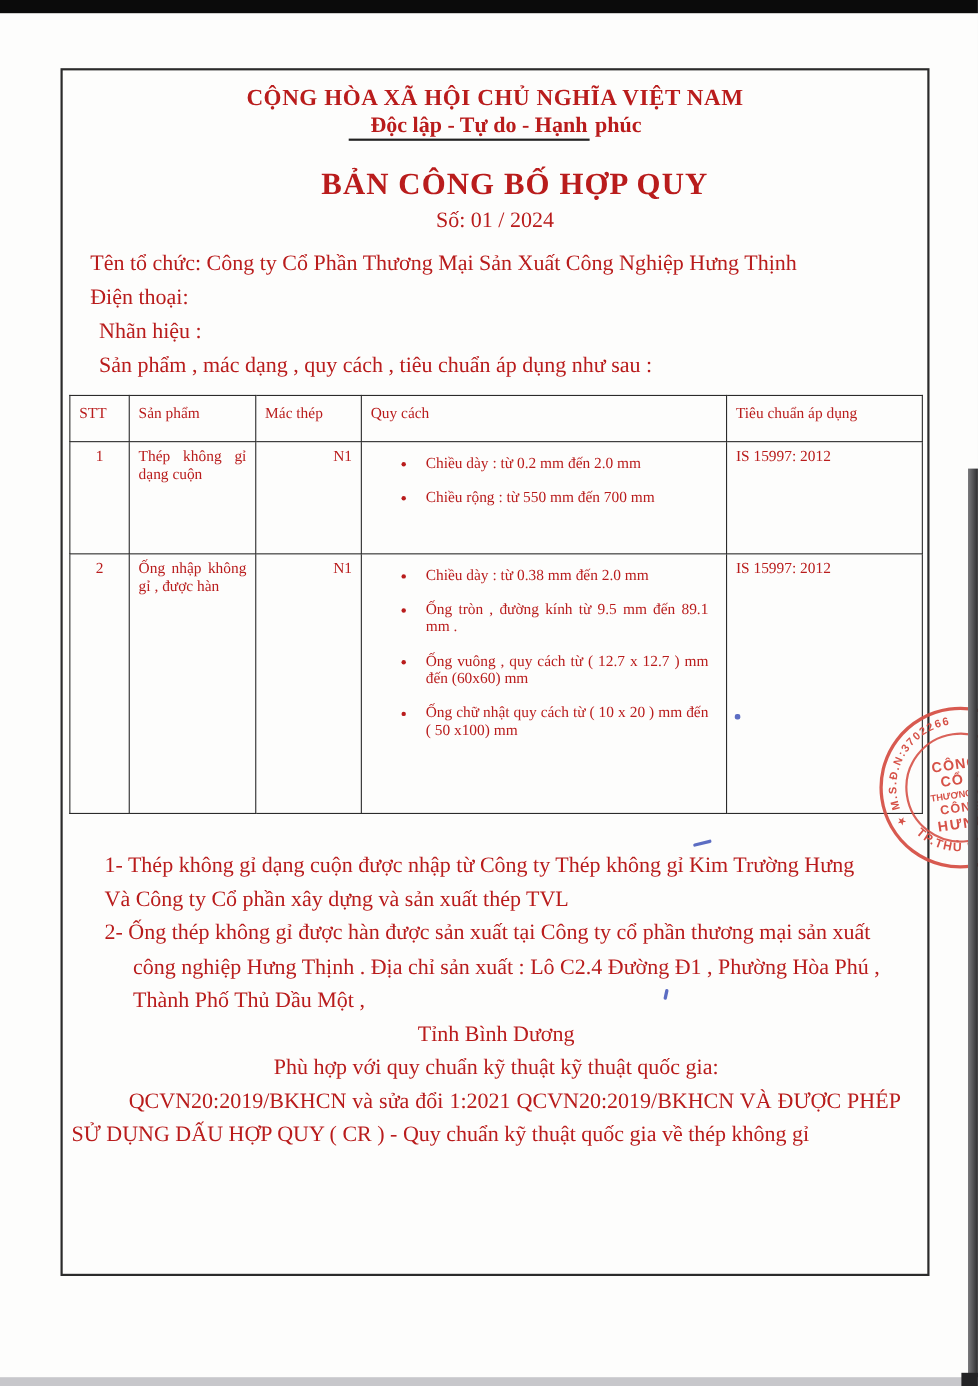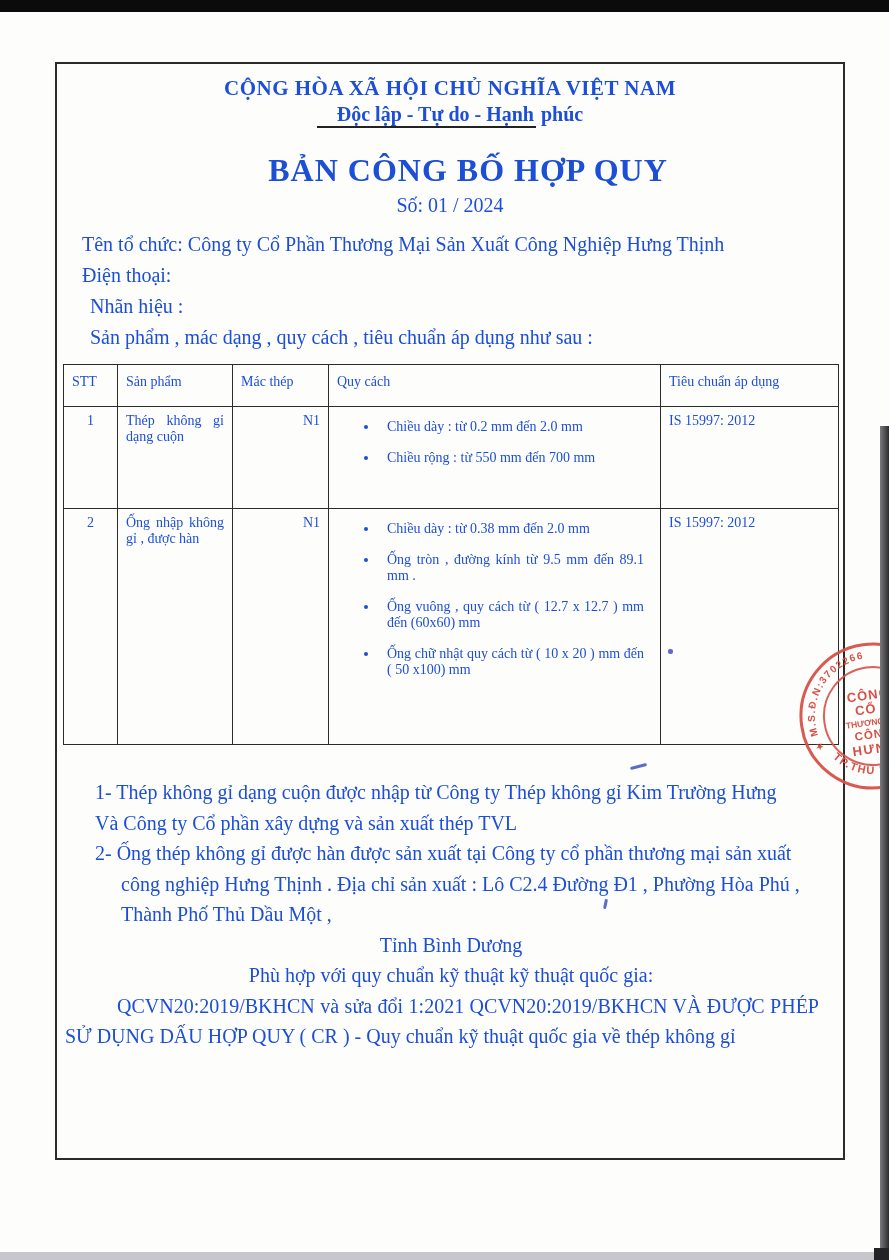--- a/index.html
+++ b/index.html
@@ -5,7 +5,7 @@
   html,body{margin:0;padding:0;background:#e9e9e9;}
   .page{
     position:relative;width:889px;height:1260px;overflow:hidden;
-    background:#fdfdfc;color:#1d4ed8;
+    background:#fdfdfc;color:#b91c1c;
     font-family:"Liberation Serif","DejaVu Serif",serif;
   }
   

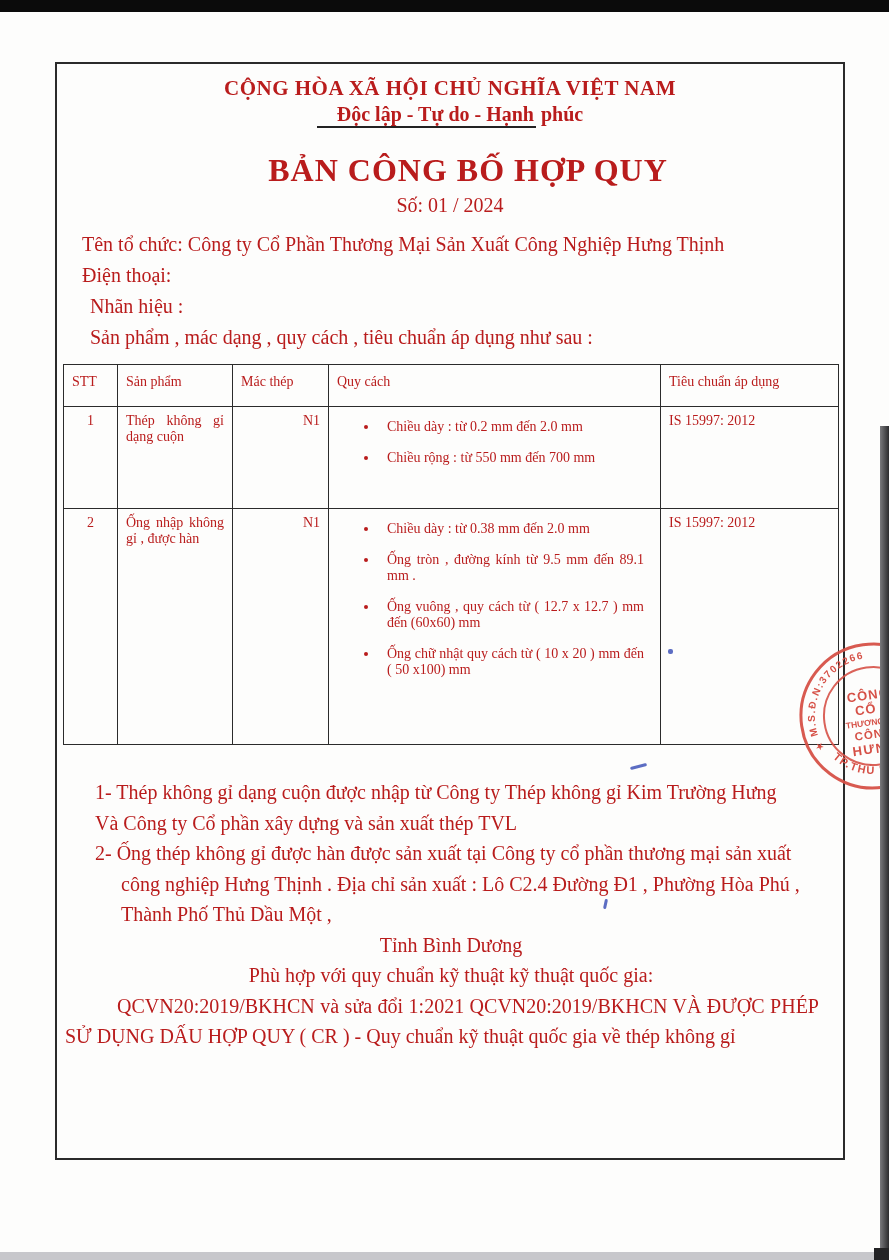--- a/index.html
+++ b/index.html
@@ -28,7 +28,7 @@
   .nat-title{margin-top:12px;font-size:21px;font-weight:bold;letter-spacing:.5px;}
   .motto{margin-top:2px;font-size:20px;font-weight:bold;}
   .motto .ul{border-bottom:2px solid #222;padding:0 2px 1px 20px;}
-  .doc-title{margin-top:26px;font-size:32px;font-weight:bold;letter-spacing:1px;padding-left:36px;}
+  .doc-title{margin-top:26px;font-size:28px;font-weight:bold;letter-spacing:1px;padding-left:36px;}
   .doc-no{margin-top:5px;font-size:20px;}
 
   .info{margin-top:12px;padding:0 24px 0 25px;font-size:20px;line-height:30px;}

